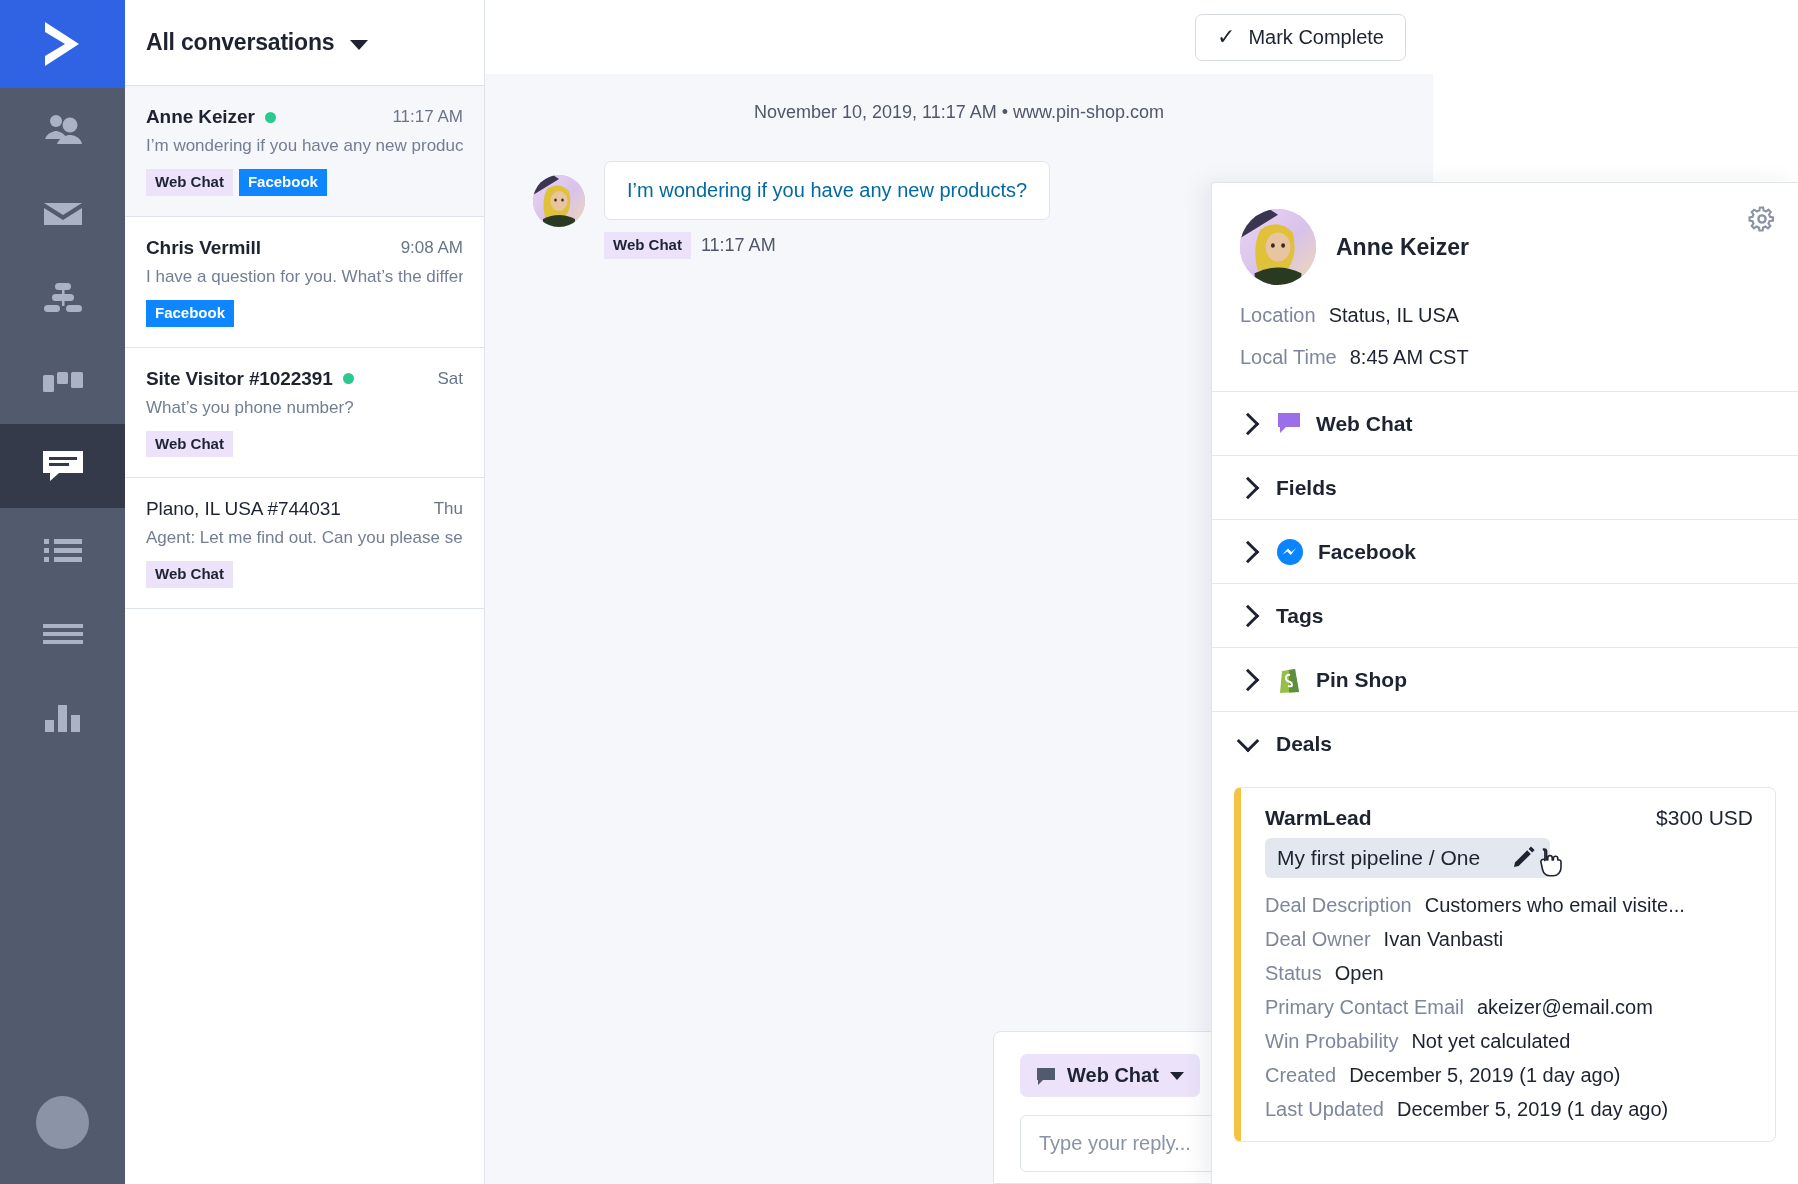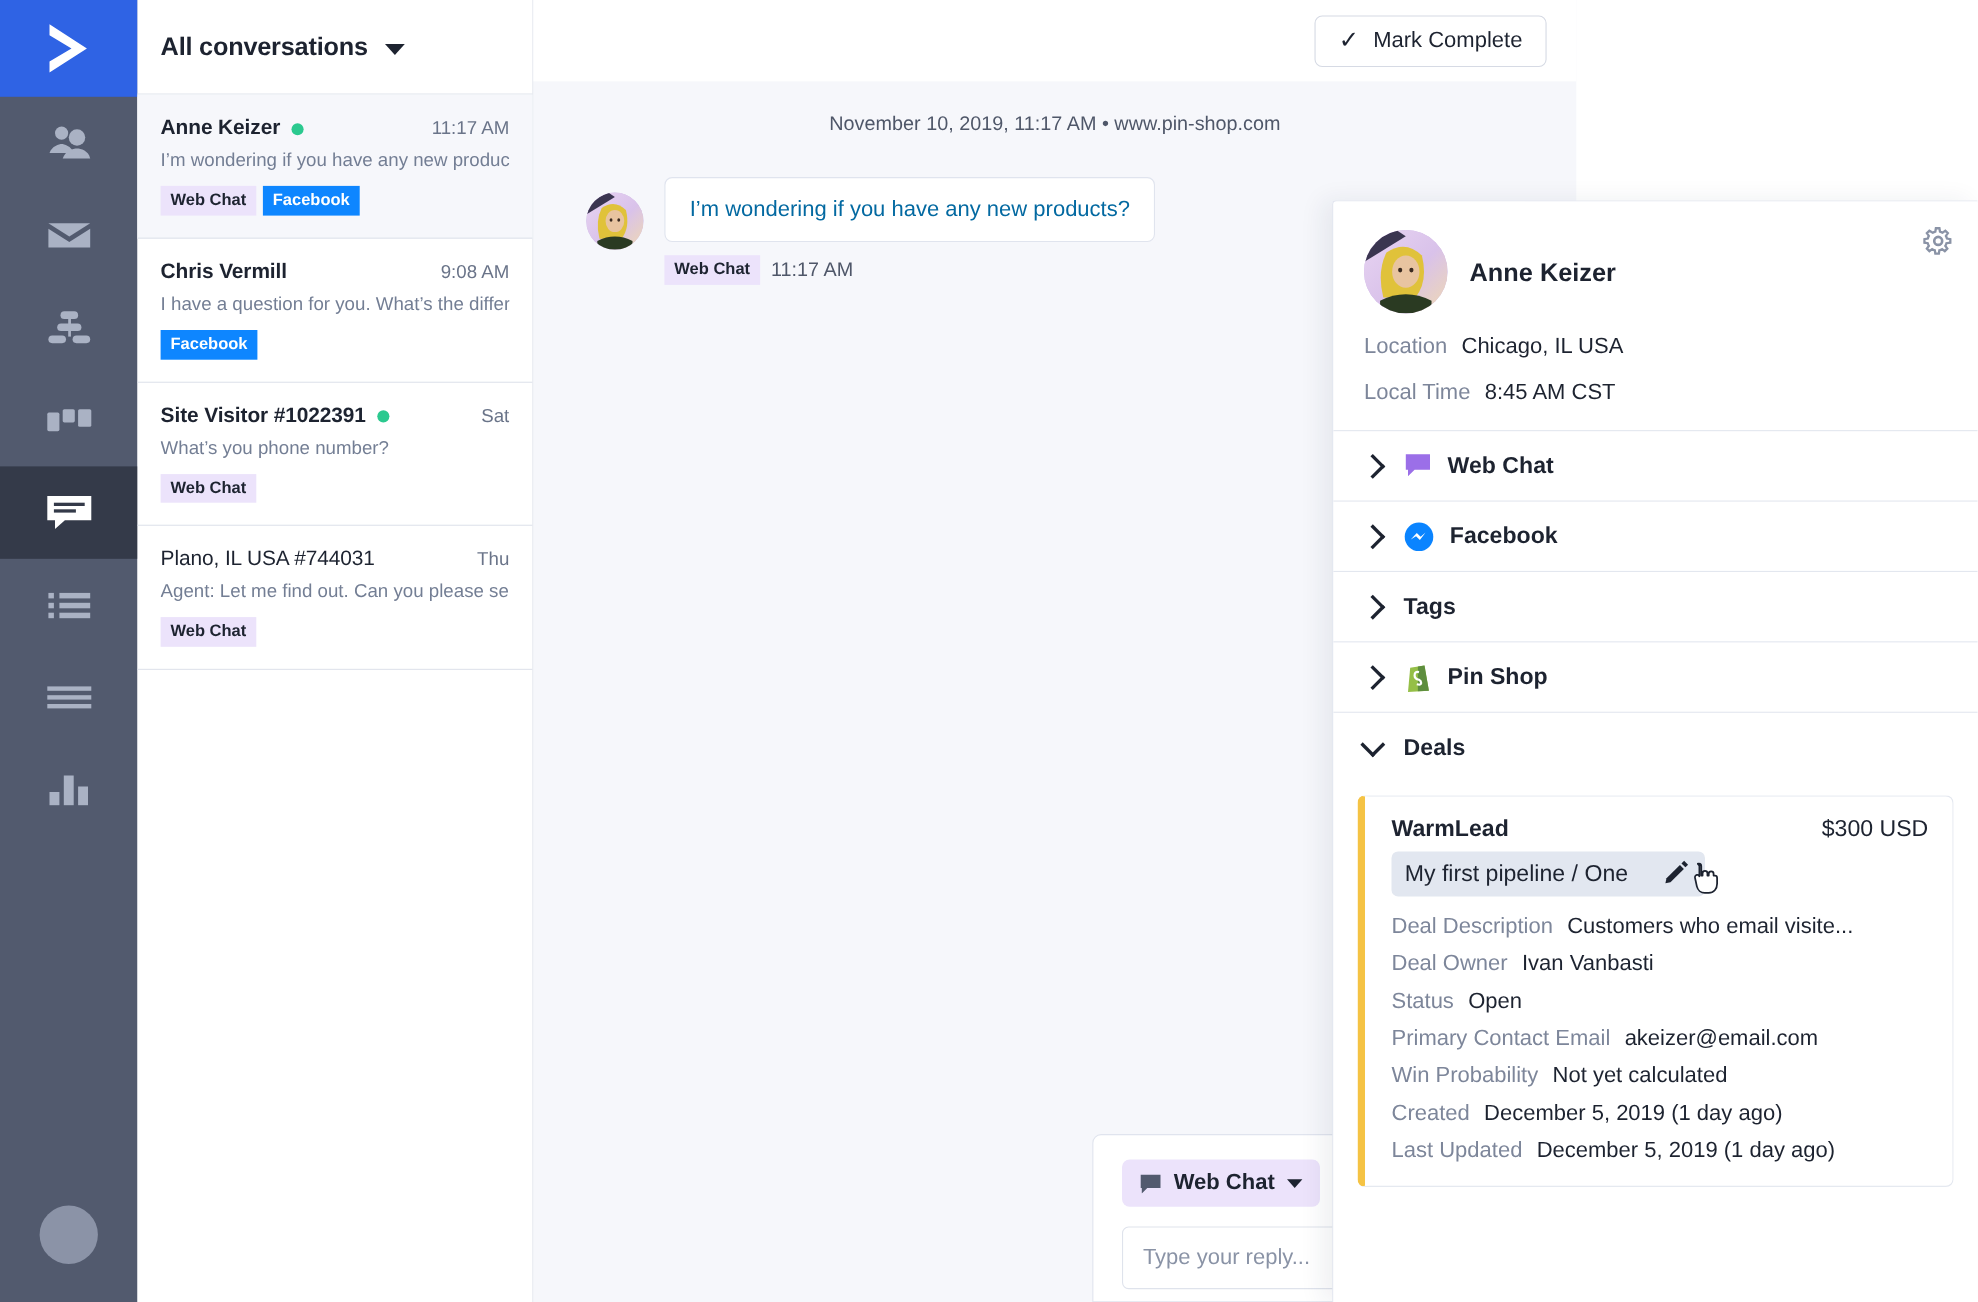--- a/index.html
+++ b/index.html
@@ -473,7 +473,7 @@
       </div>
       <div class="kv">
         <span class="kv-key">Location</span>
-        <span class="kv-val">Chicago, IL USA</span>
+        <span class="kv-val">Status, IL USA</span>
       </div>
       <div class="kv">
         <span class="kv-key">Local Time</span>

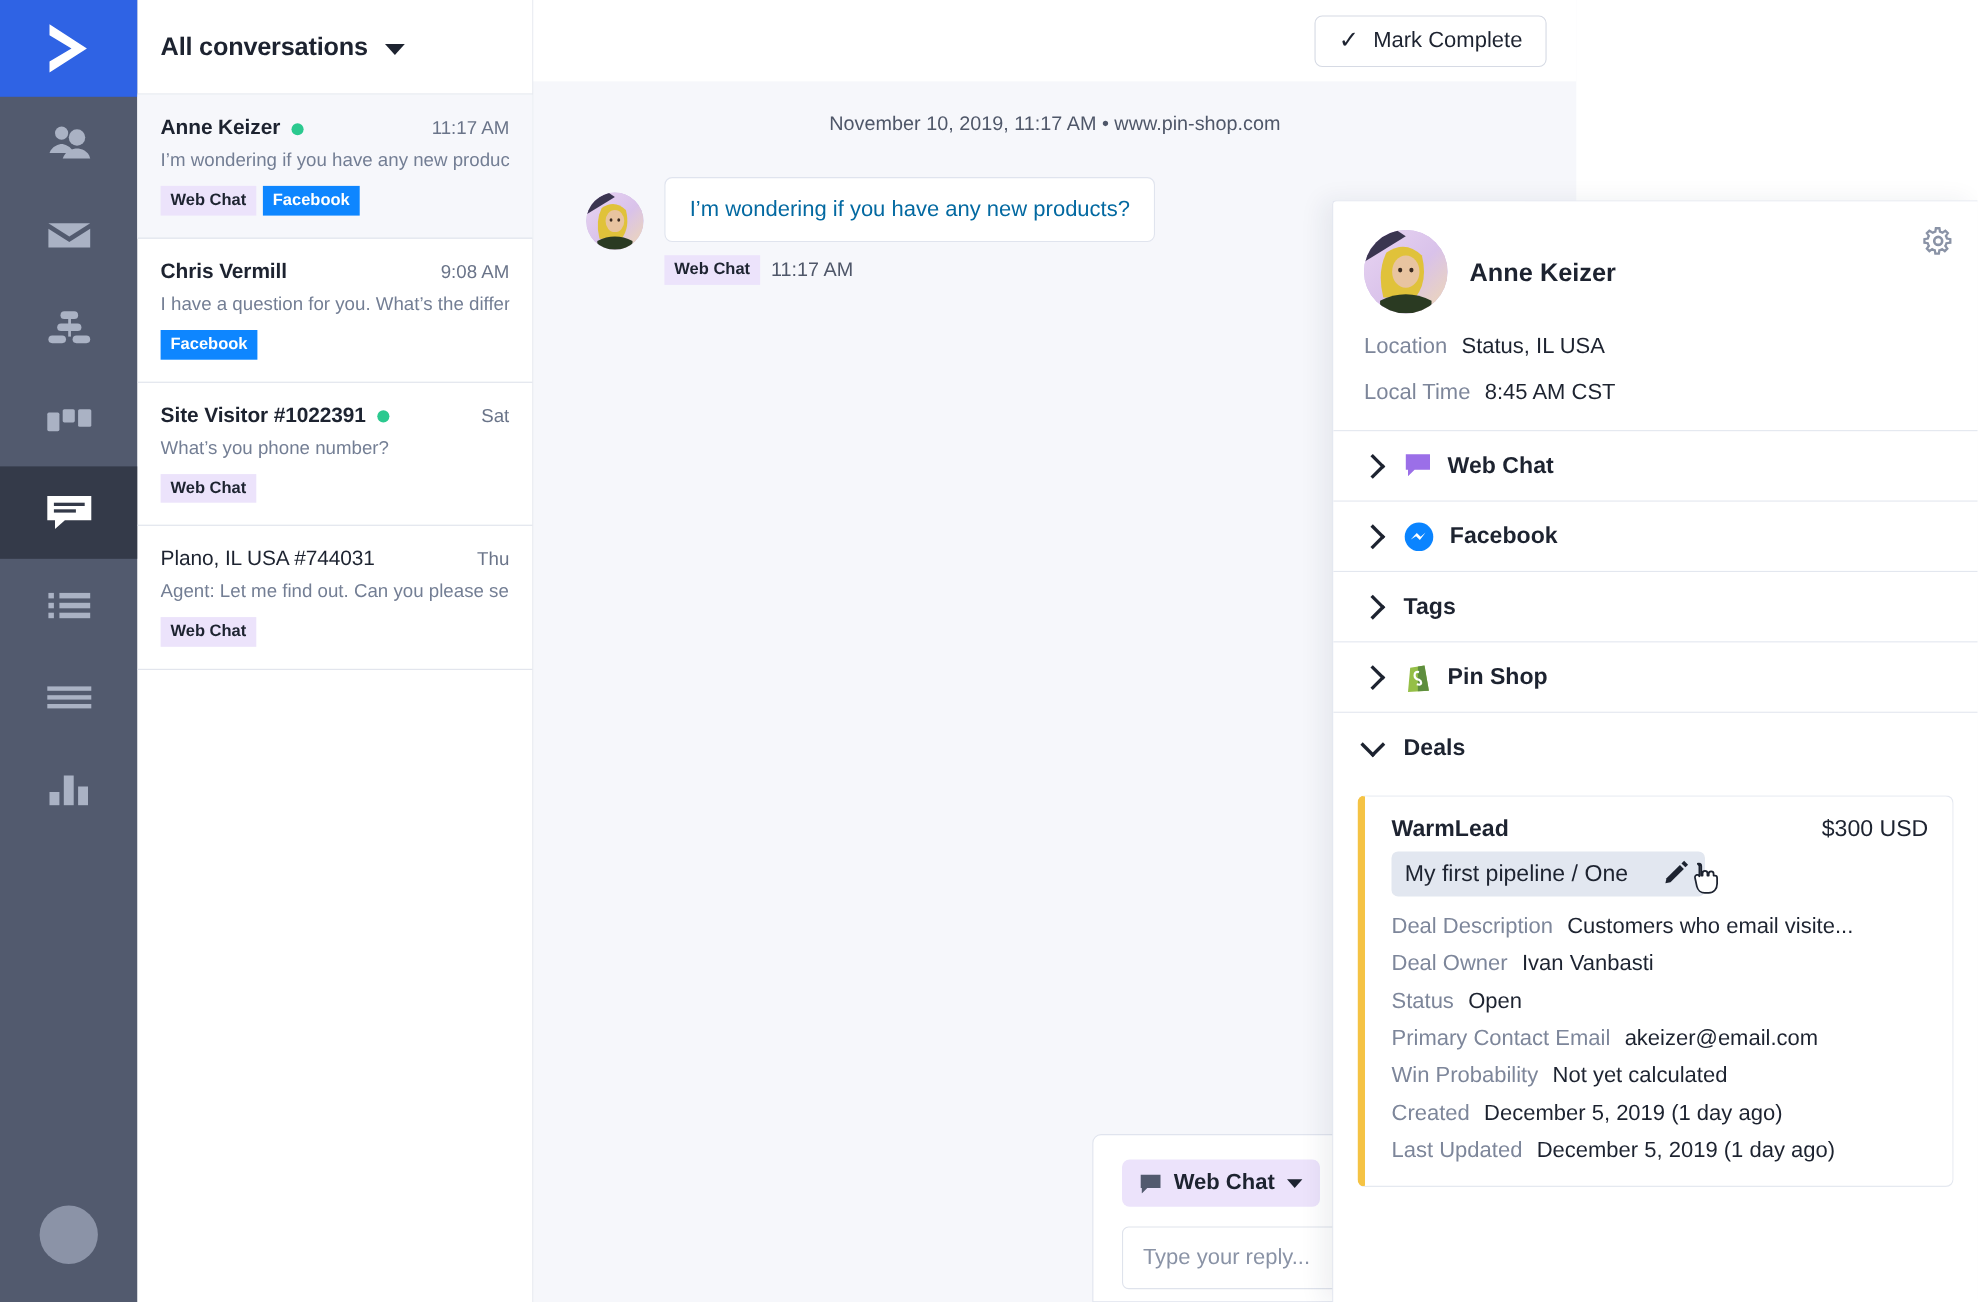--- a/index.html
+++ b/index.html
@@ -493,6 +493,10 @@
         </div>
         <div class="acc-row">
           <span class="chev"></span>
+          <span class="acc-label">Fields</span>
+        </div>
+        <div class="acc-row">
+          <span class="chev"></span>
           <span class="acc-icon">
             <svg width="28" height="28" viewBox="0 0 28 28">
               <circle cx="14" cy="14" r="13" fill="#0a84ff"></circle>

